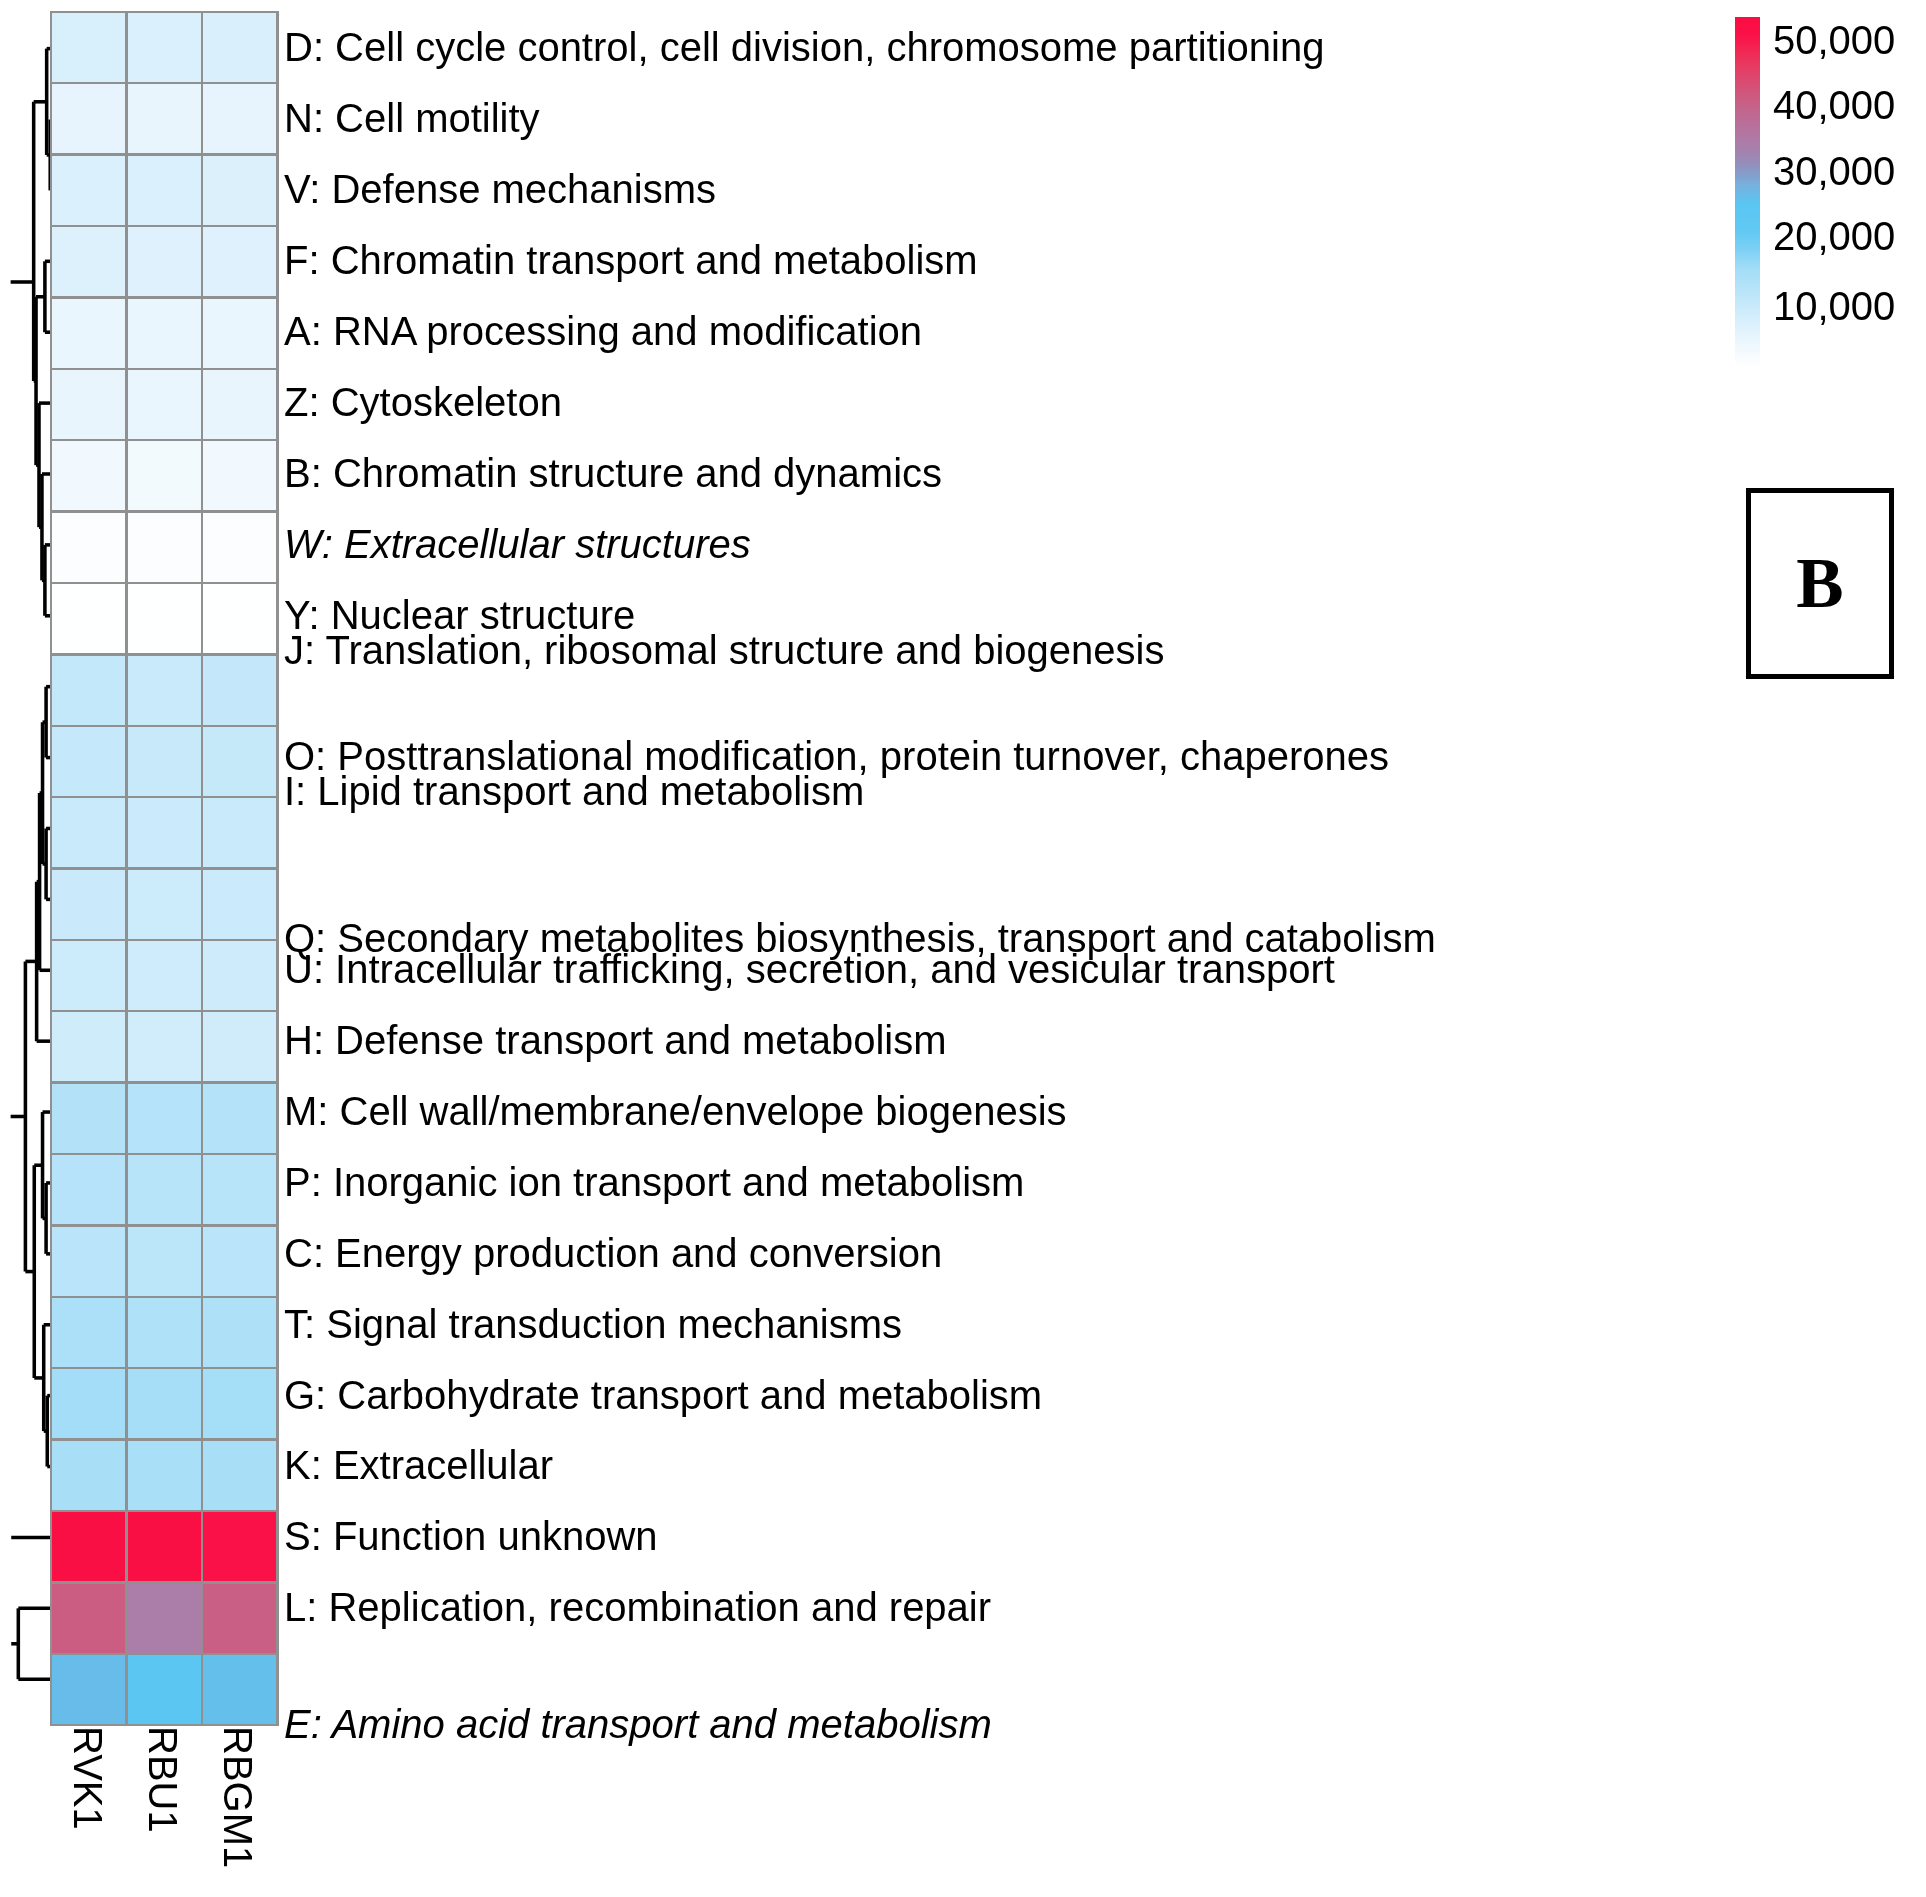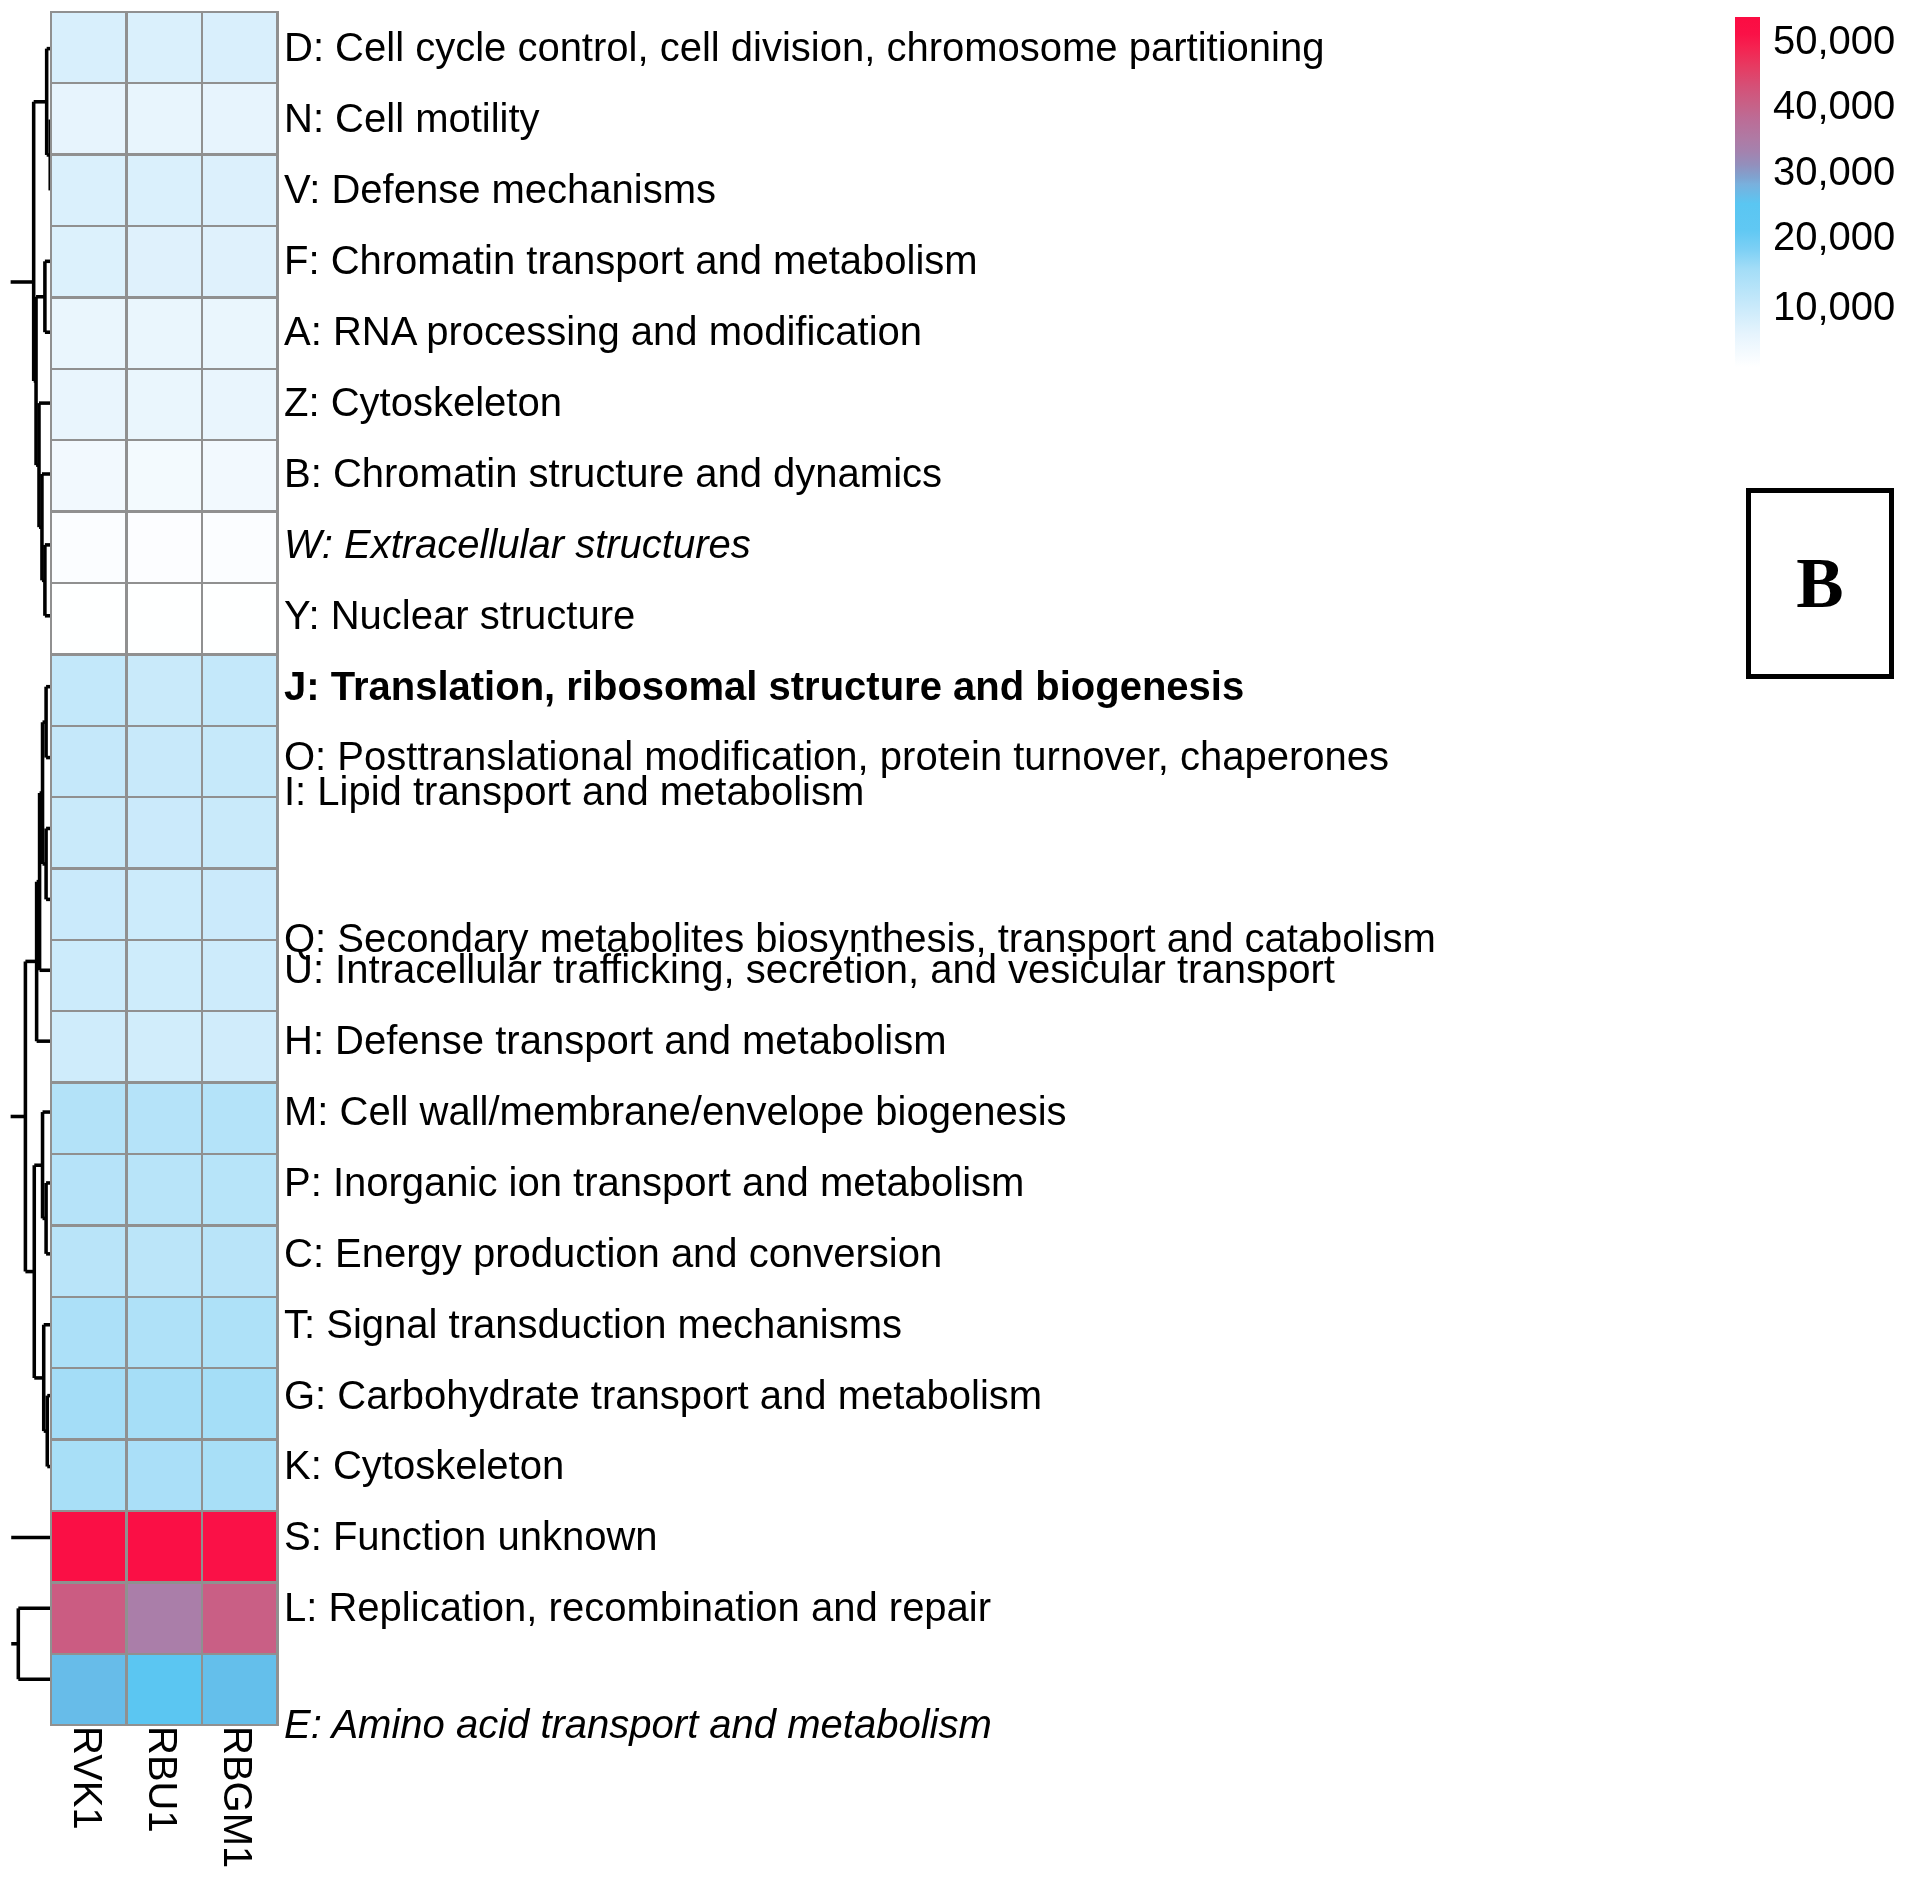--- a/index.html
+++ b/index.html
@@ -222,7 +222,7 @@
       <div class="rowlabel" style="top: 474px;">B: Chromatin structure and dynamics</div>
       <div class="rowlabel" style="top: 545px; font-style: italic;">W: Extracellular structures</div>
       <div class="rowlabel" style="top: 616px;">Y: Nuclear structure</div>
-      <div class="rowlabel" style="top: 687px; font-weight: bold;">J: Translation, ribosomal structure and biogenesis</div>
+      <div class="rowlabel" style="top: 651px;">J: Translation, ribosomal structure and biogenesis</div>
       <div class="rowlabel" style="top: 757px;">O: Posttranslational modification, protein turnover, chaperones</div>
       <div class="rowlabel" style="top: 792px;">I: Lipid transport and metabolism</div>
       <div class="rowlabel" style="top: 899px; margin-top: 40px;">Q: Secondary metabolites biosynthesis, transport and catabolism</div>

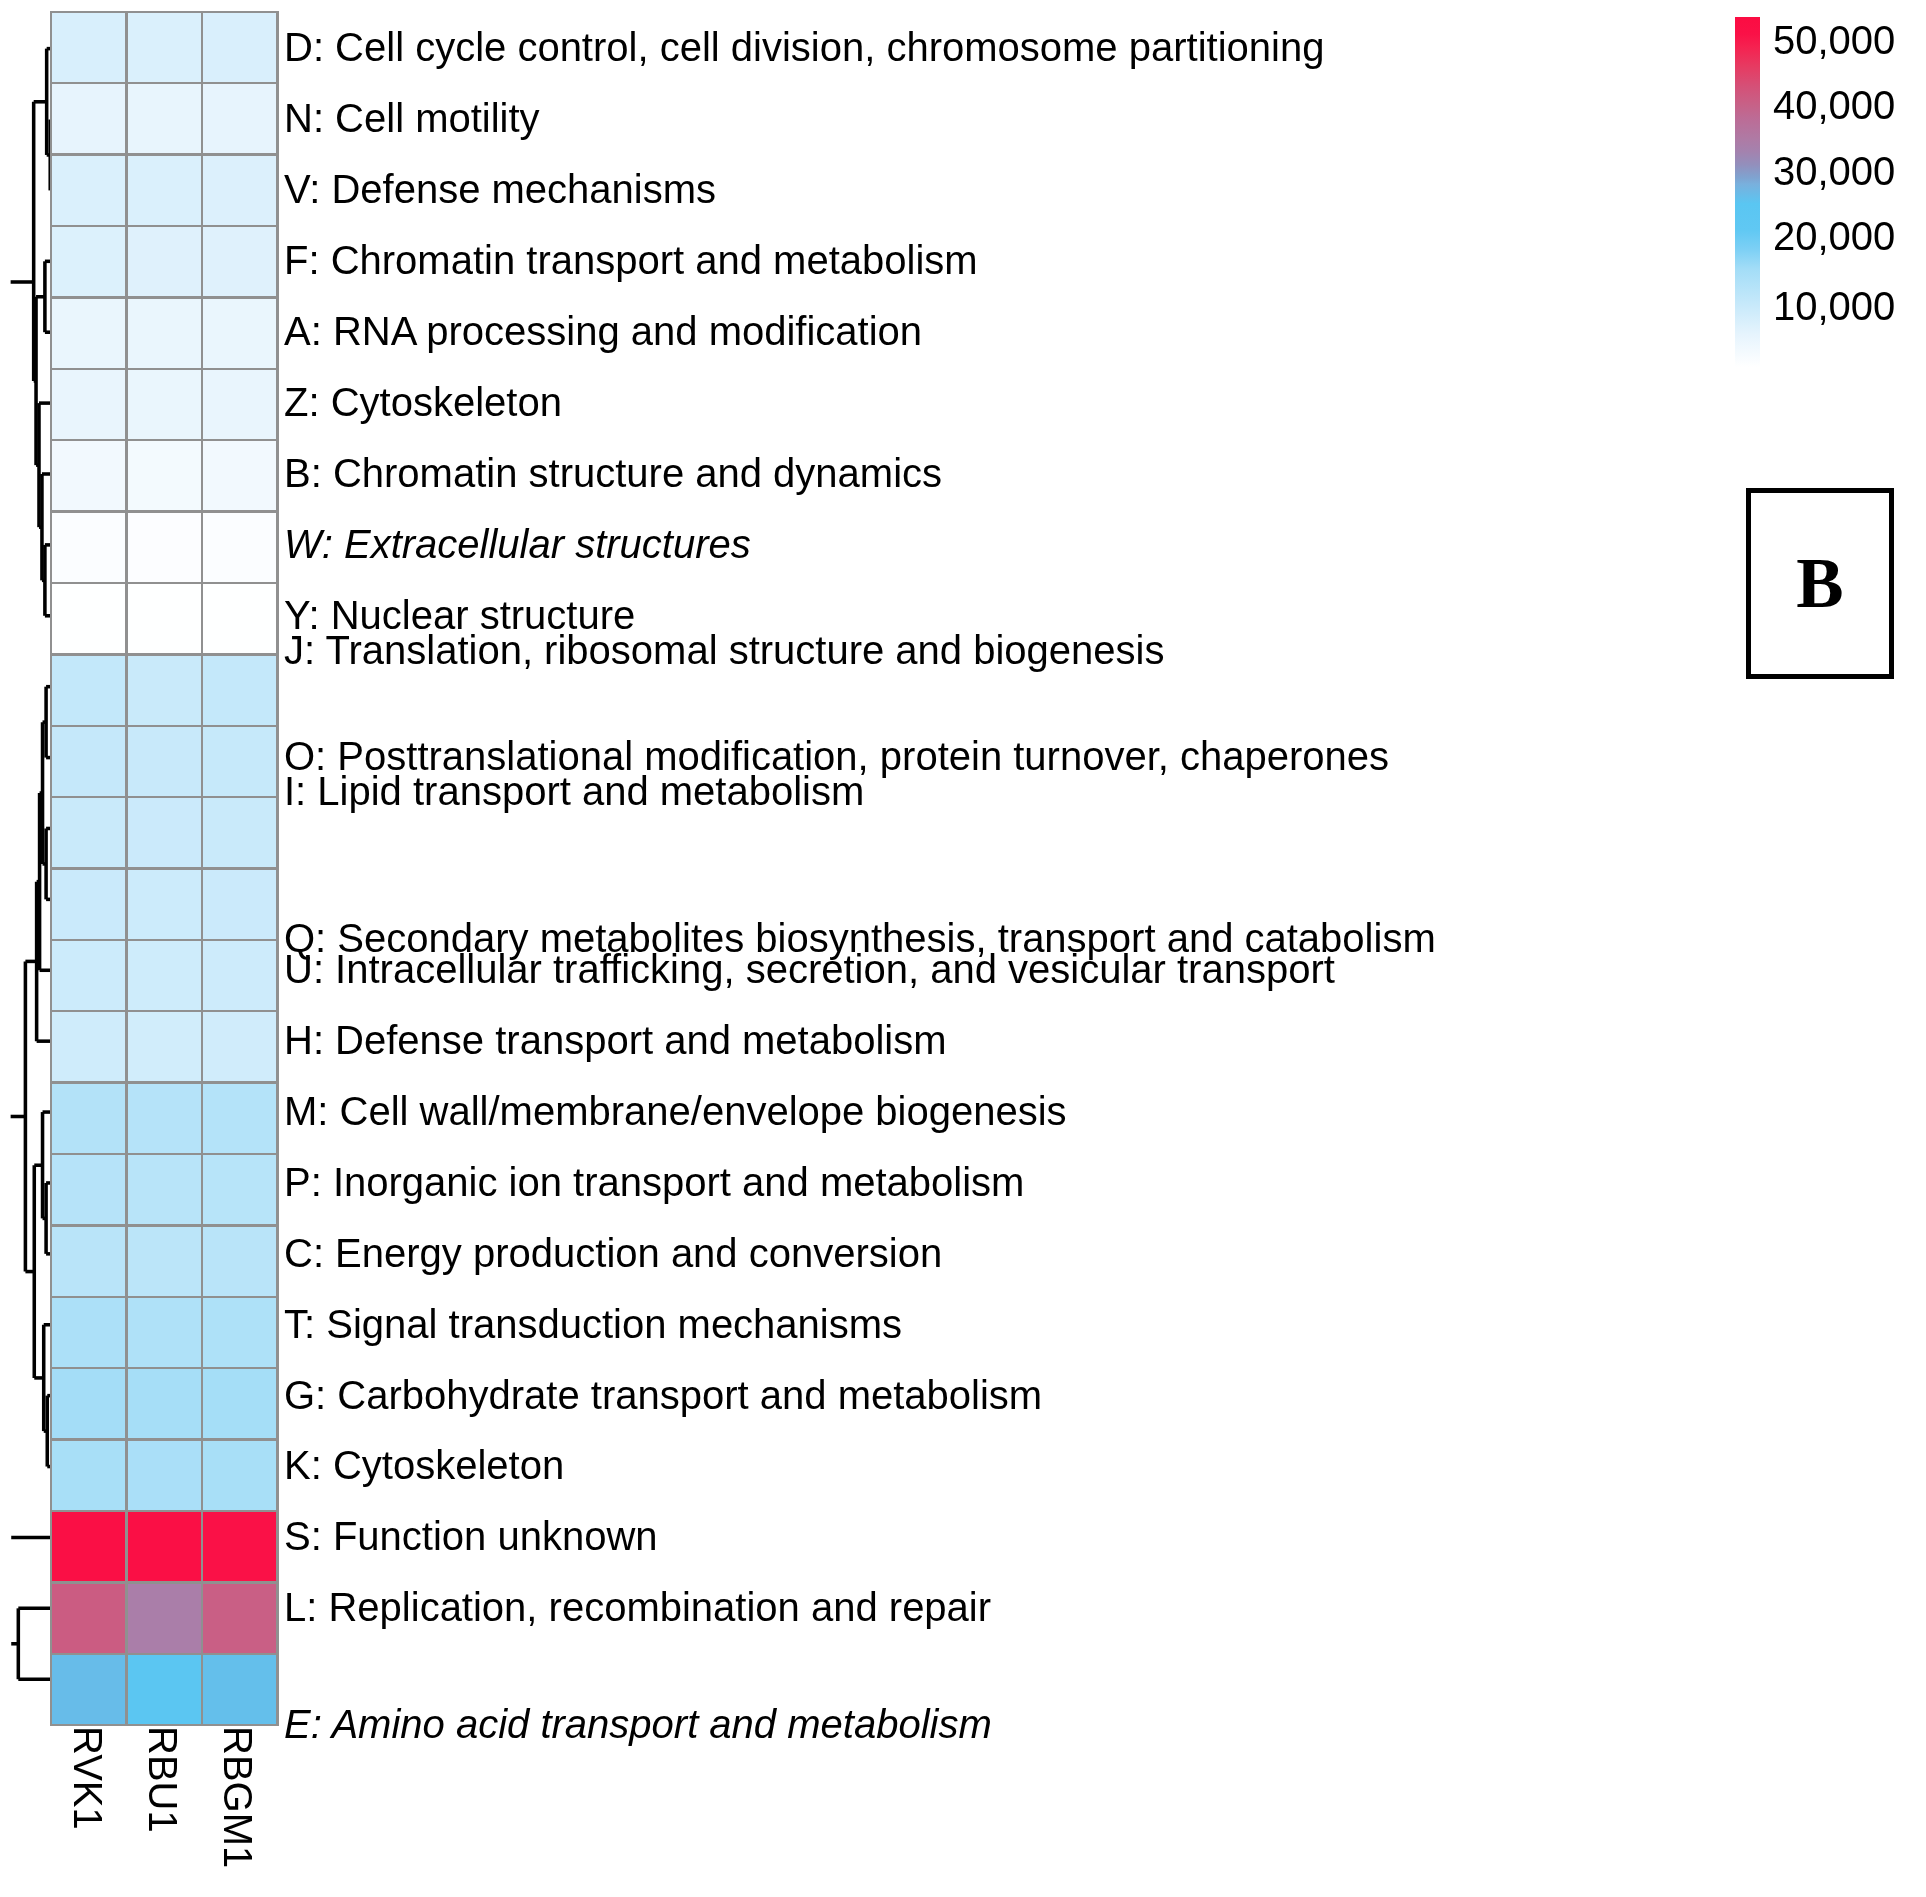--- a/index.html
+++ b/index.html
@@ -233,7 +233,7 @@
       <div class="rowlabel" style="top: 1254px;">C: Energy production and conversion</div>
       <div class="rowlabel" style="top: 1325px;">T: Signal transduction mechanisms</div>
       <div class="rowlabel" style="top: 1396px;">G: Carbohydrate transport and metabolism</div>
-      <div class="rowlabel" style="top: 1466px;">K: Cytoskeleton</div>
+      <div class="rowlabel" style="top: 1466px;">K: Extracellular</div>
       <div class="rowlabel" style="top: 1537px;">S: Function unknown</div>
       <div class="rowlabel" style="top: 1608px;">L: Replication, recombination and repair</div>
       <div class="rowlabel" style="top: 1725px; font-style: italic;">E: Amino acid transport and metabolism</div>

